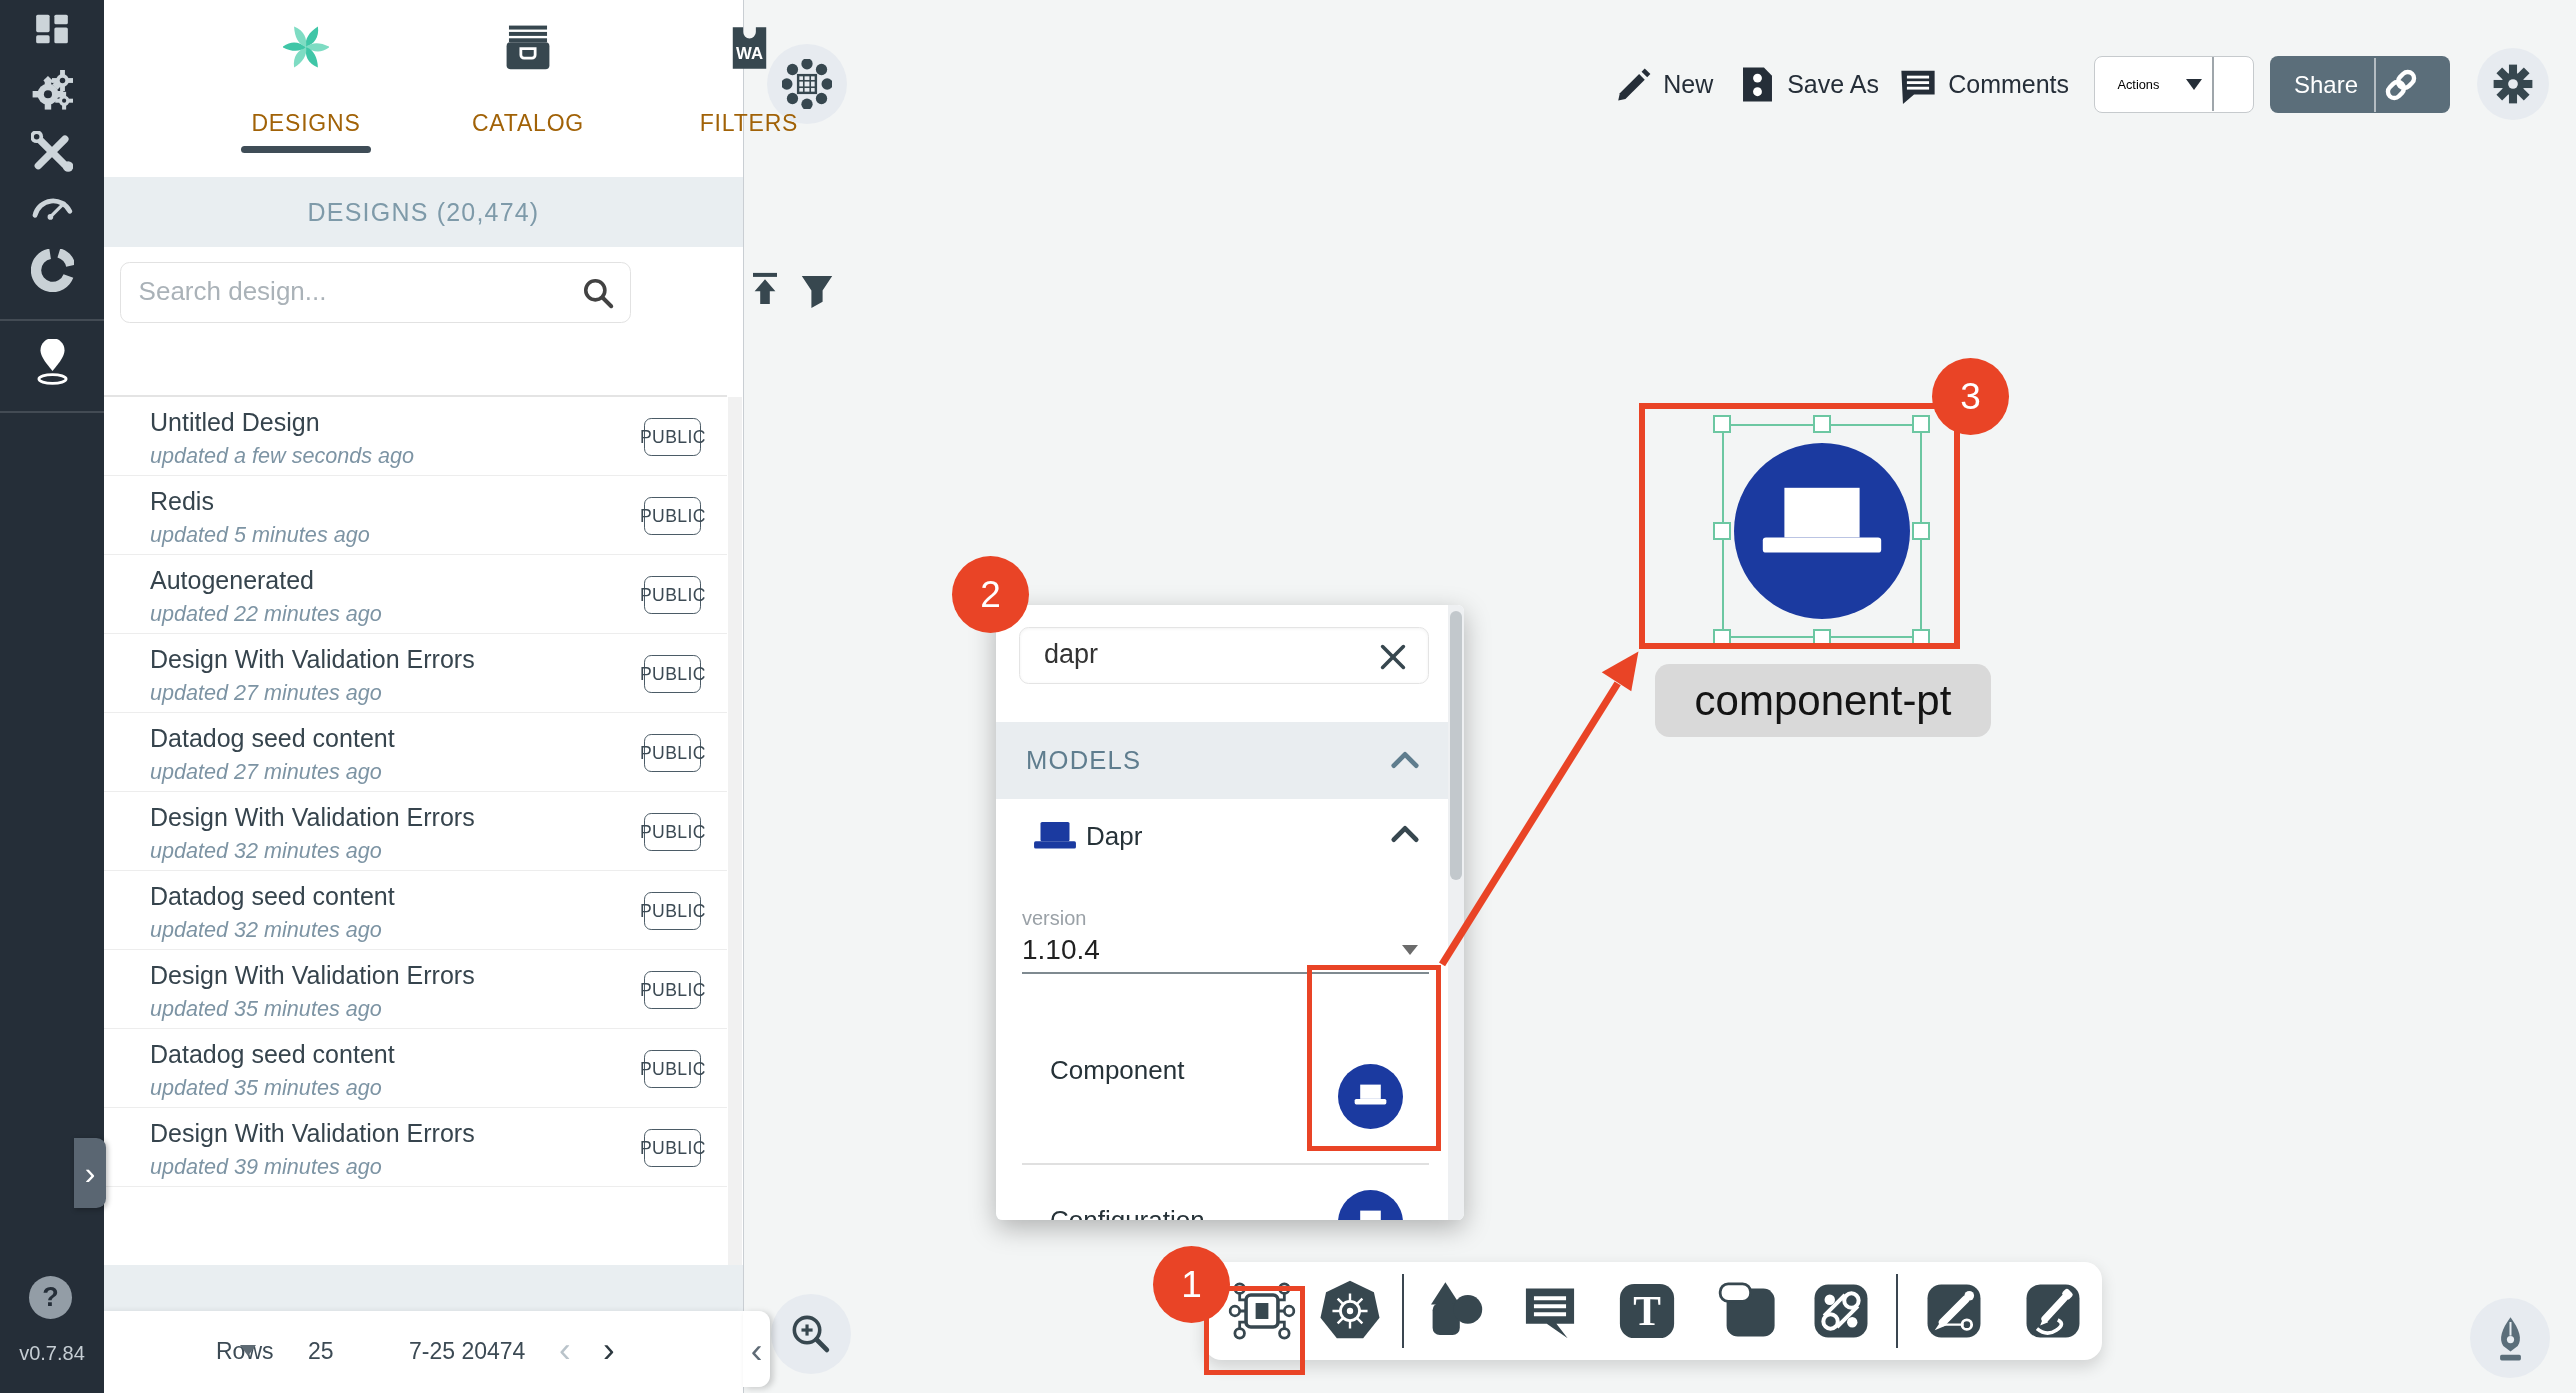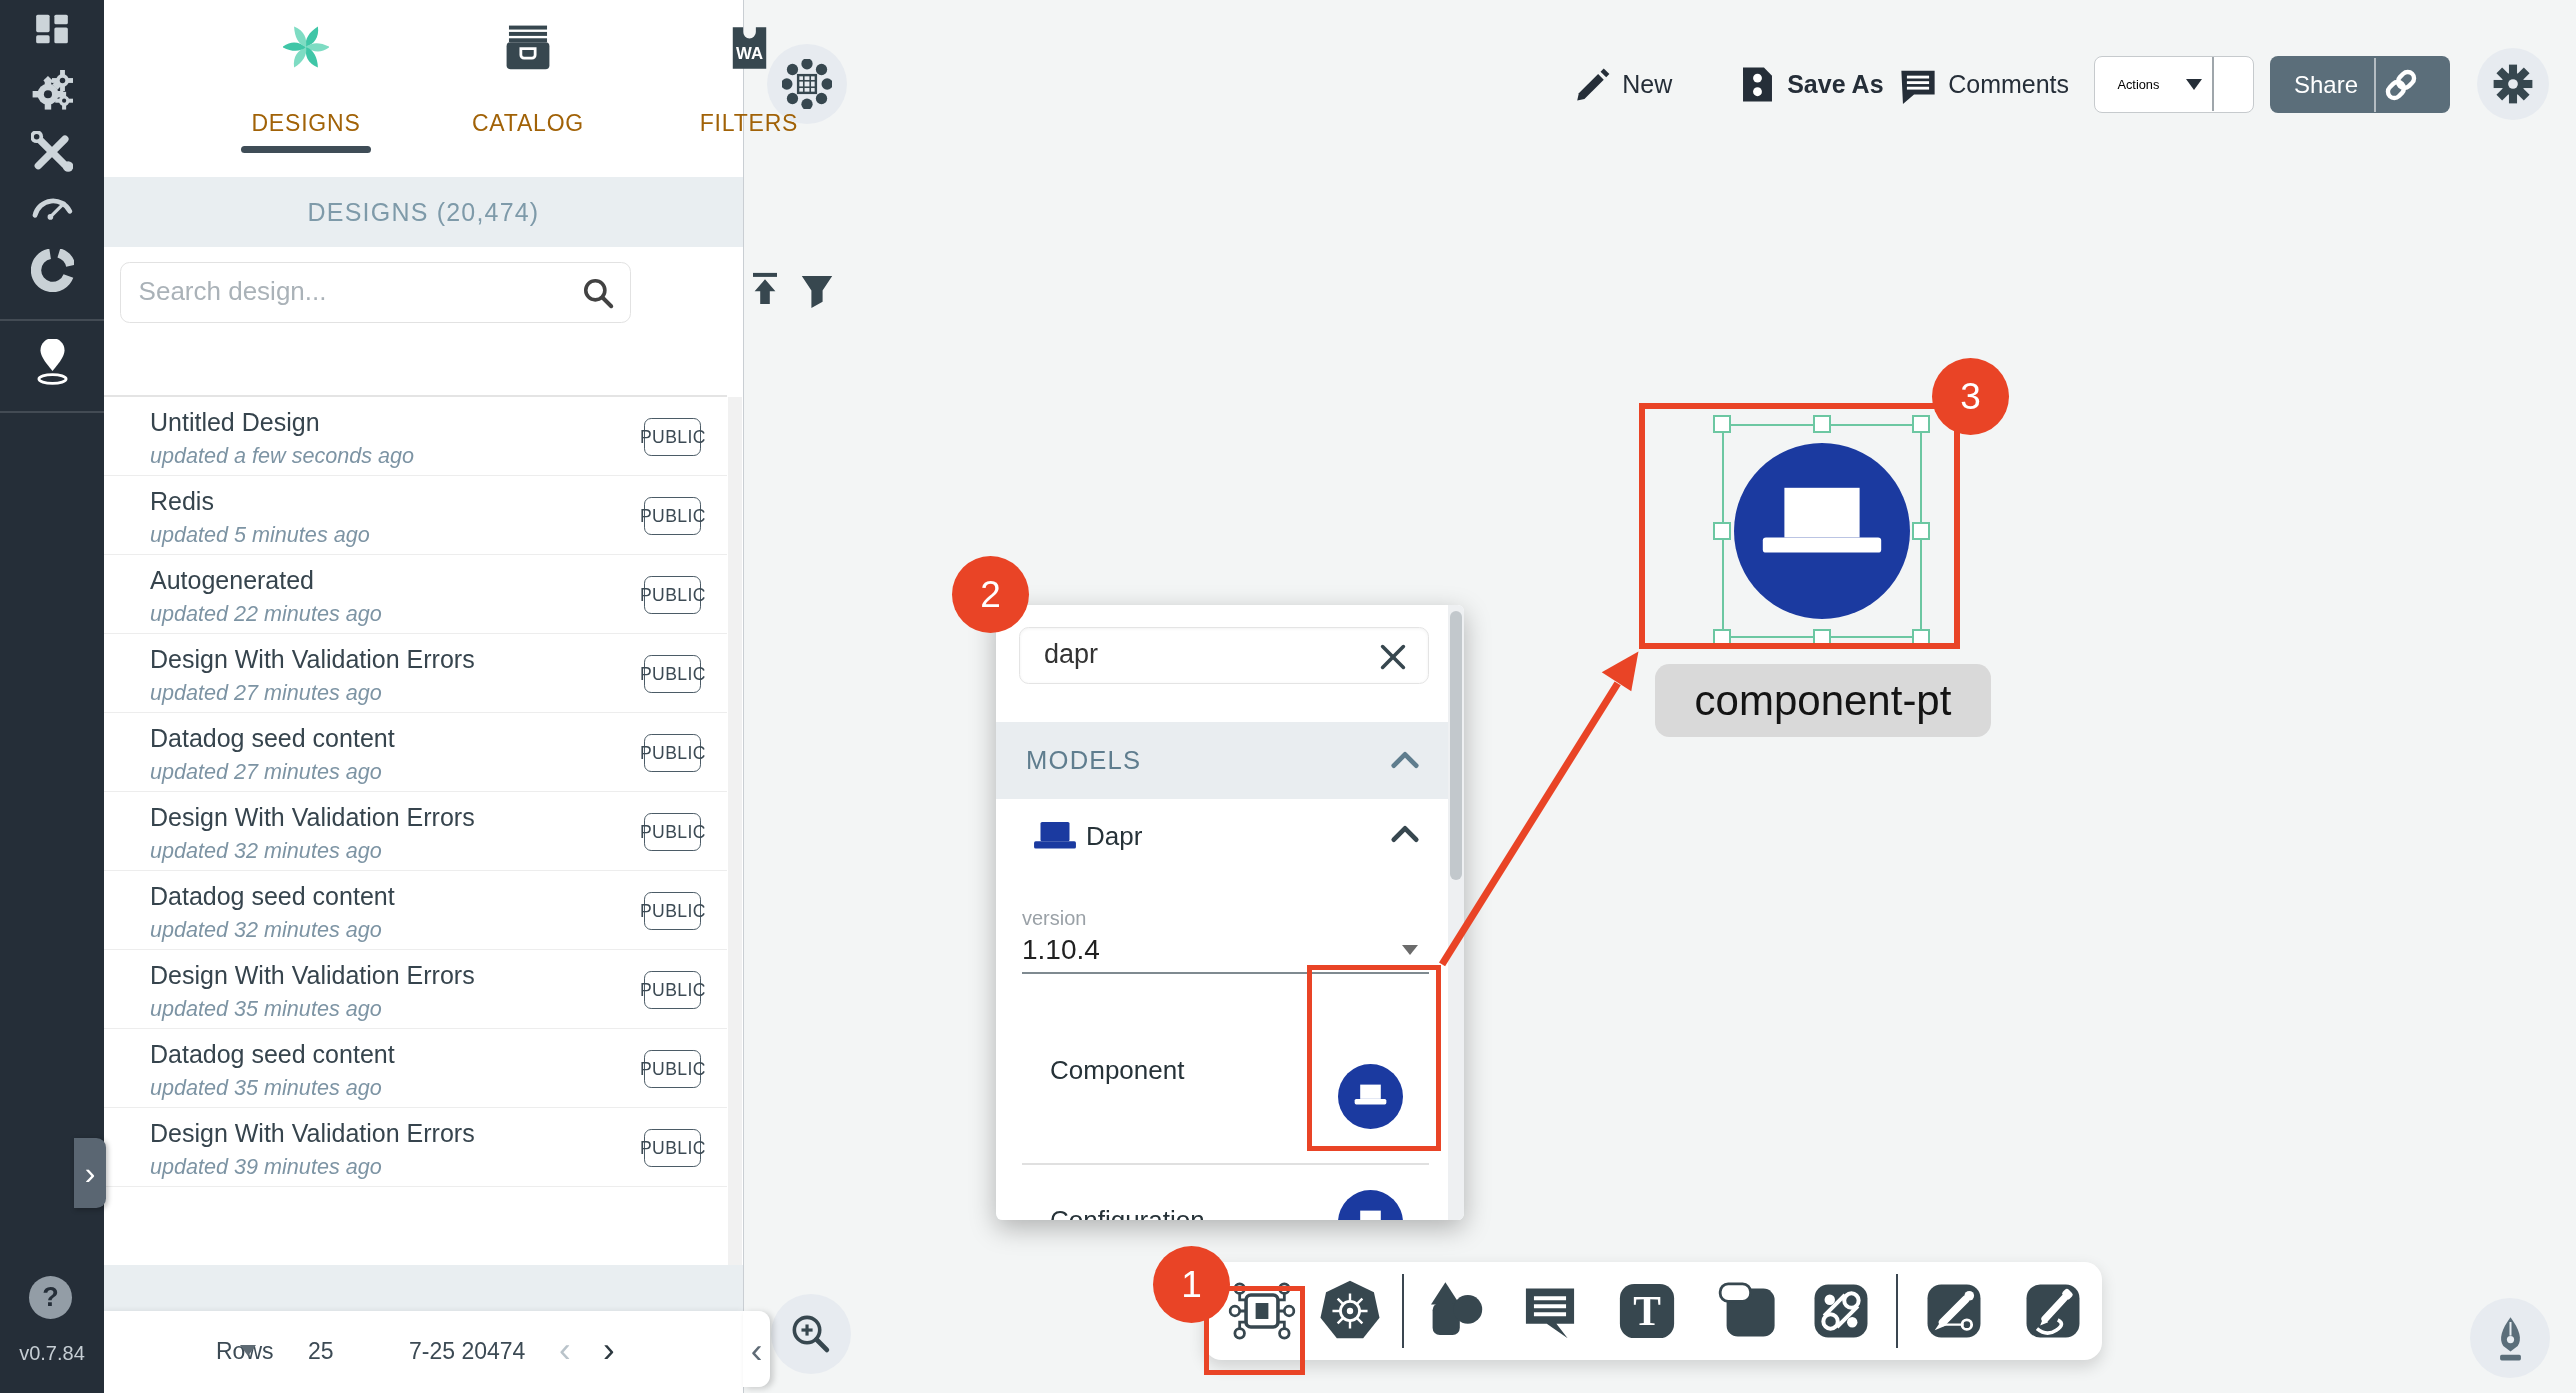--- a/index.html
+++ b/index.html
@@ -333,7 +333,7 @@
   </svg>
 </div>
 
-<div class="tb-item" style="left:1574px;text-align:right;">
+<div class="tb-item" style="left:1615px;text-align:right;">
   <svg width="37" height="37" viewBox="-23 -23 46 46">
     <path d="M-17,11 L7,-13 L14,-6 L-10,18 L-19,20 Z" fill="#252E38"></path>
     <path d="M10,-16 L14,-20 L21,-13 L17,-9 Z" fill="#252E38"></path>

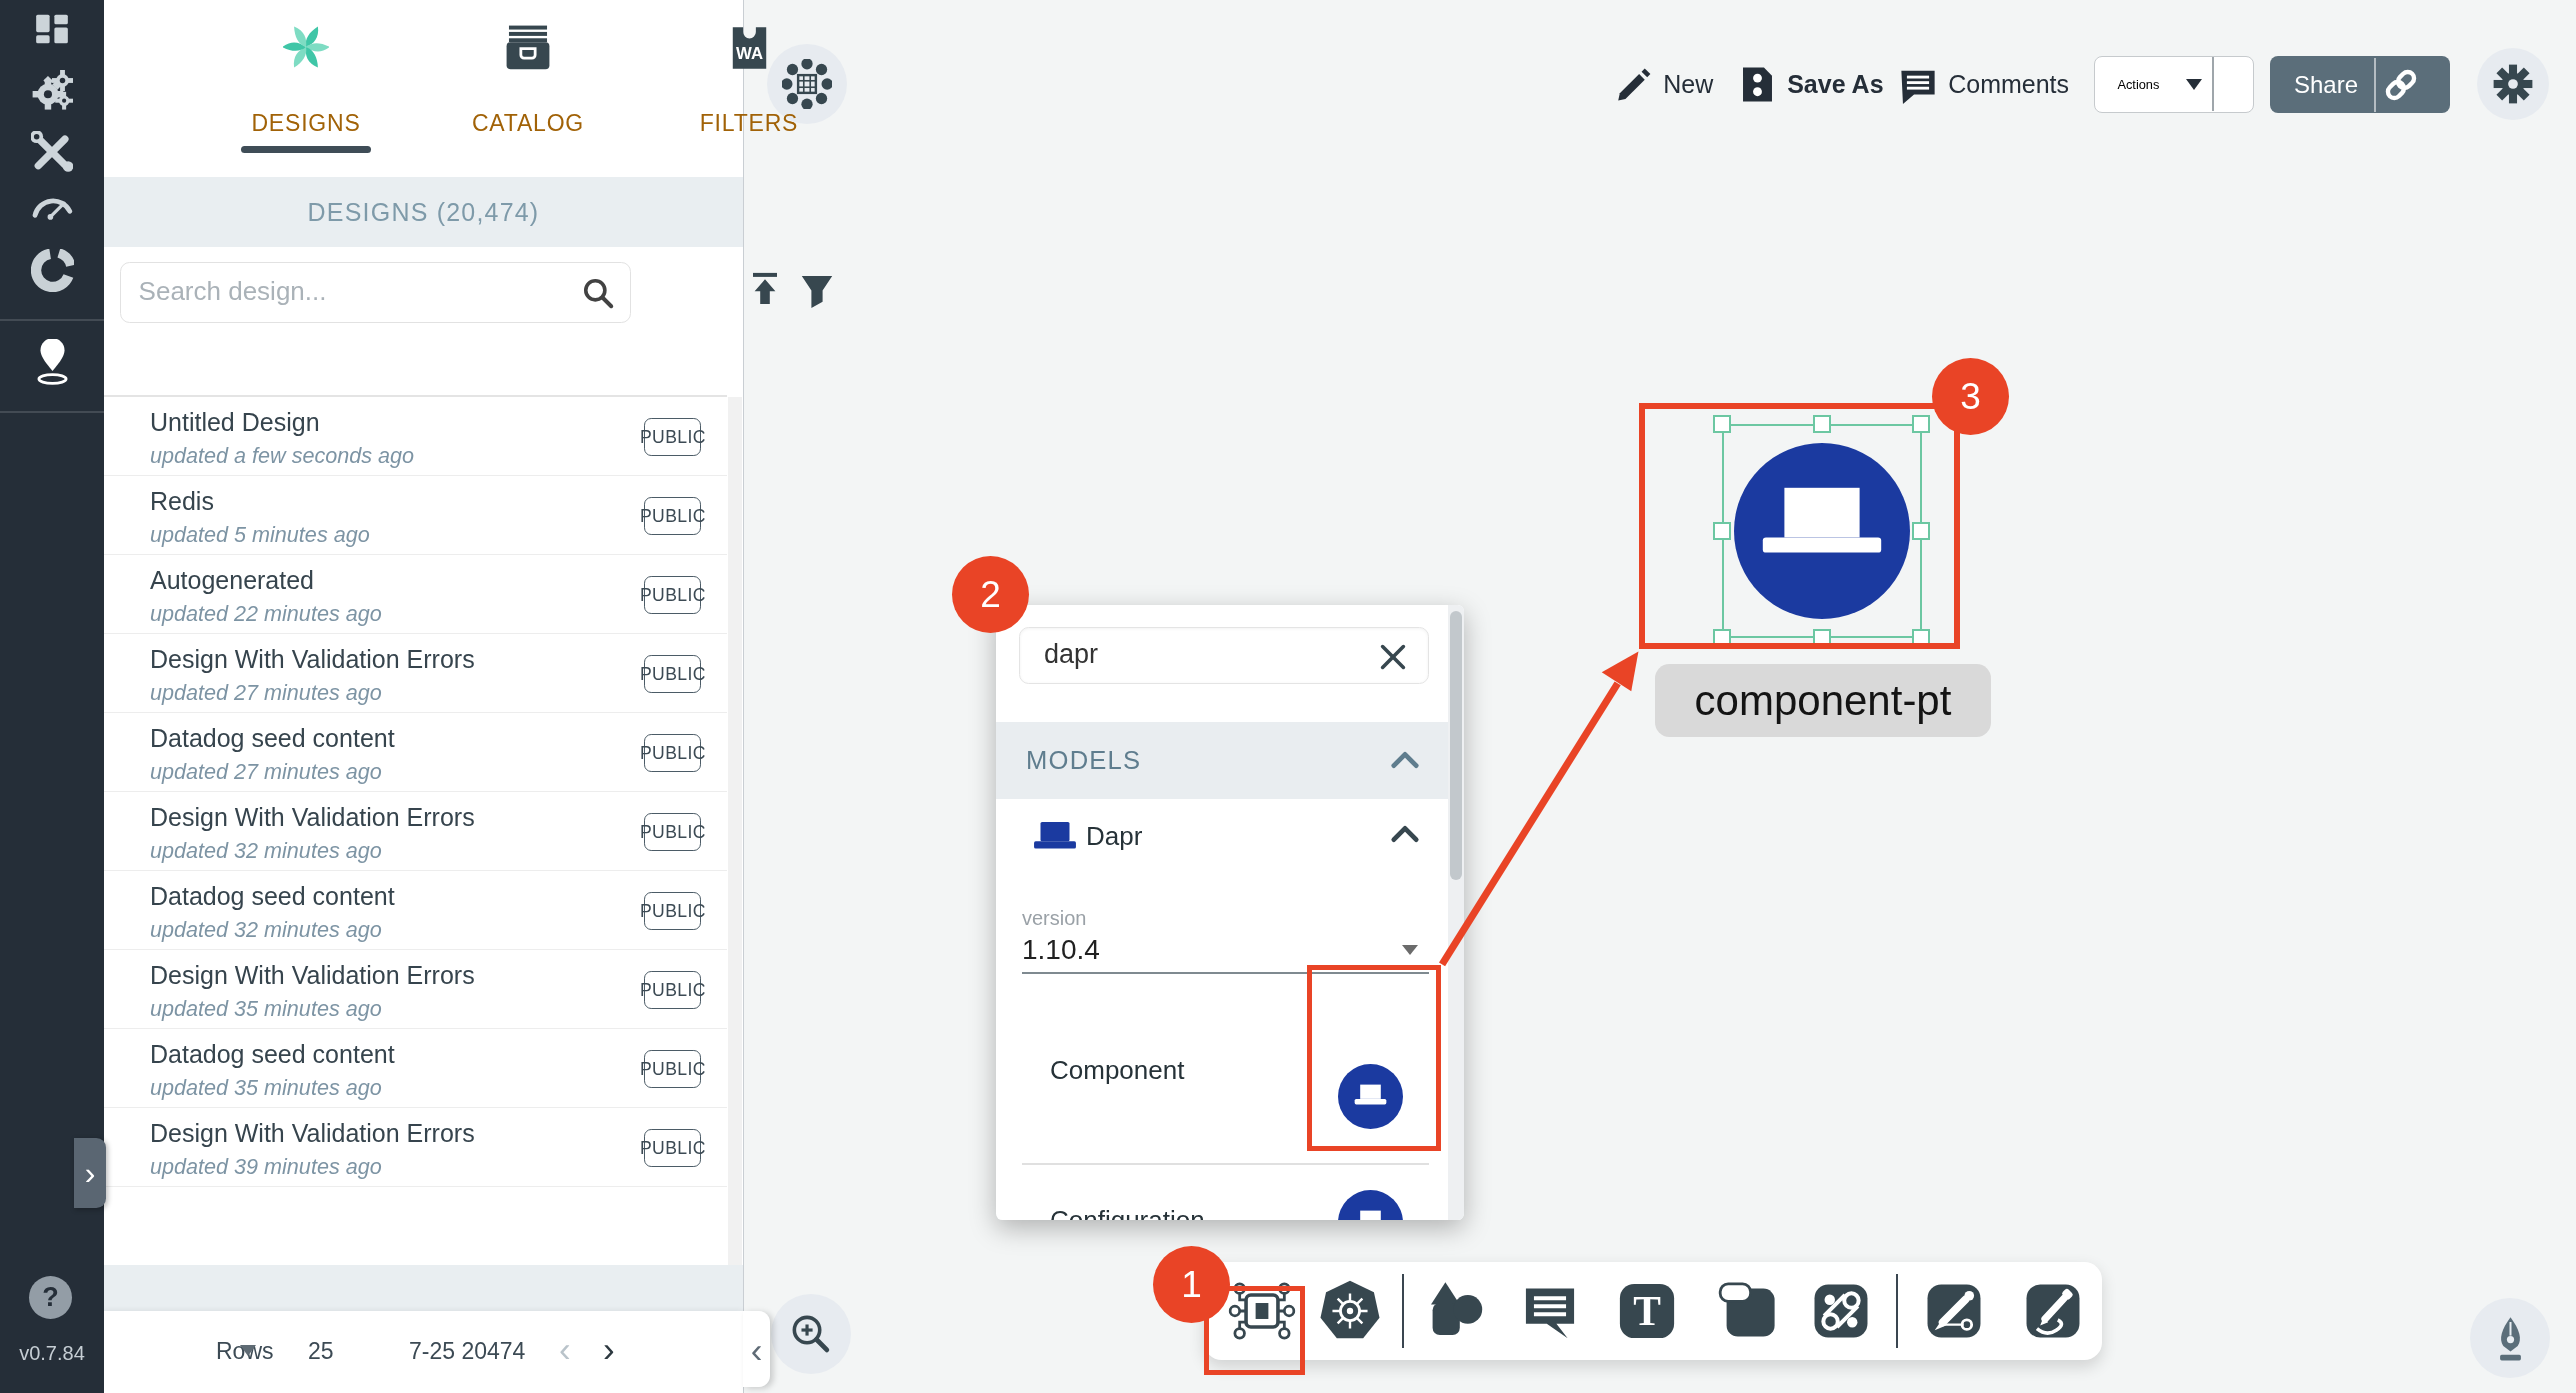--- a/index.html
+++ b/index.html
@@ -341,7 +341,7 @@
   <span>New</span>
 </div>
 
-<div class="tb-item" style="left:1739px;font-weight:bold;">
+<div class="tb-item" style="left:1739px;">
   <svg width="37" height="37" viewBox="-23 -23 46 46">
     <path d="M-18,-21 h26 l10,10 v32 h-36 Z" fill="#252E38"></path>
     <circle cx="0" cy="-8" r="5.5" fill="#fff"></circle>

